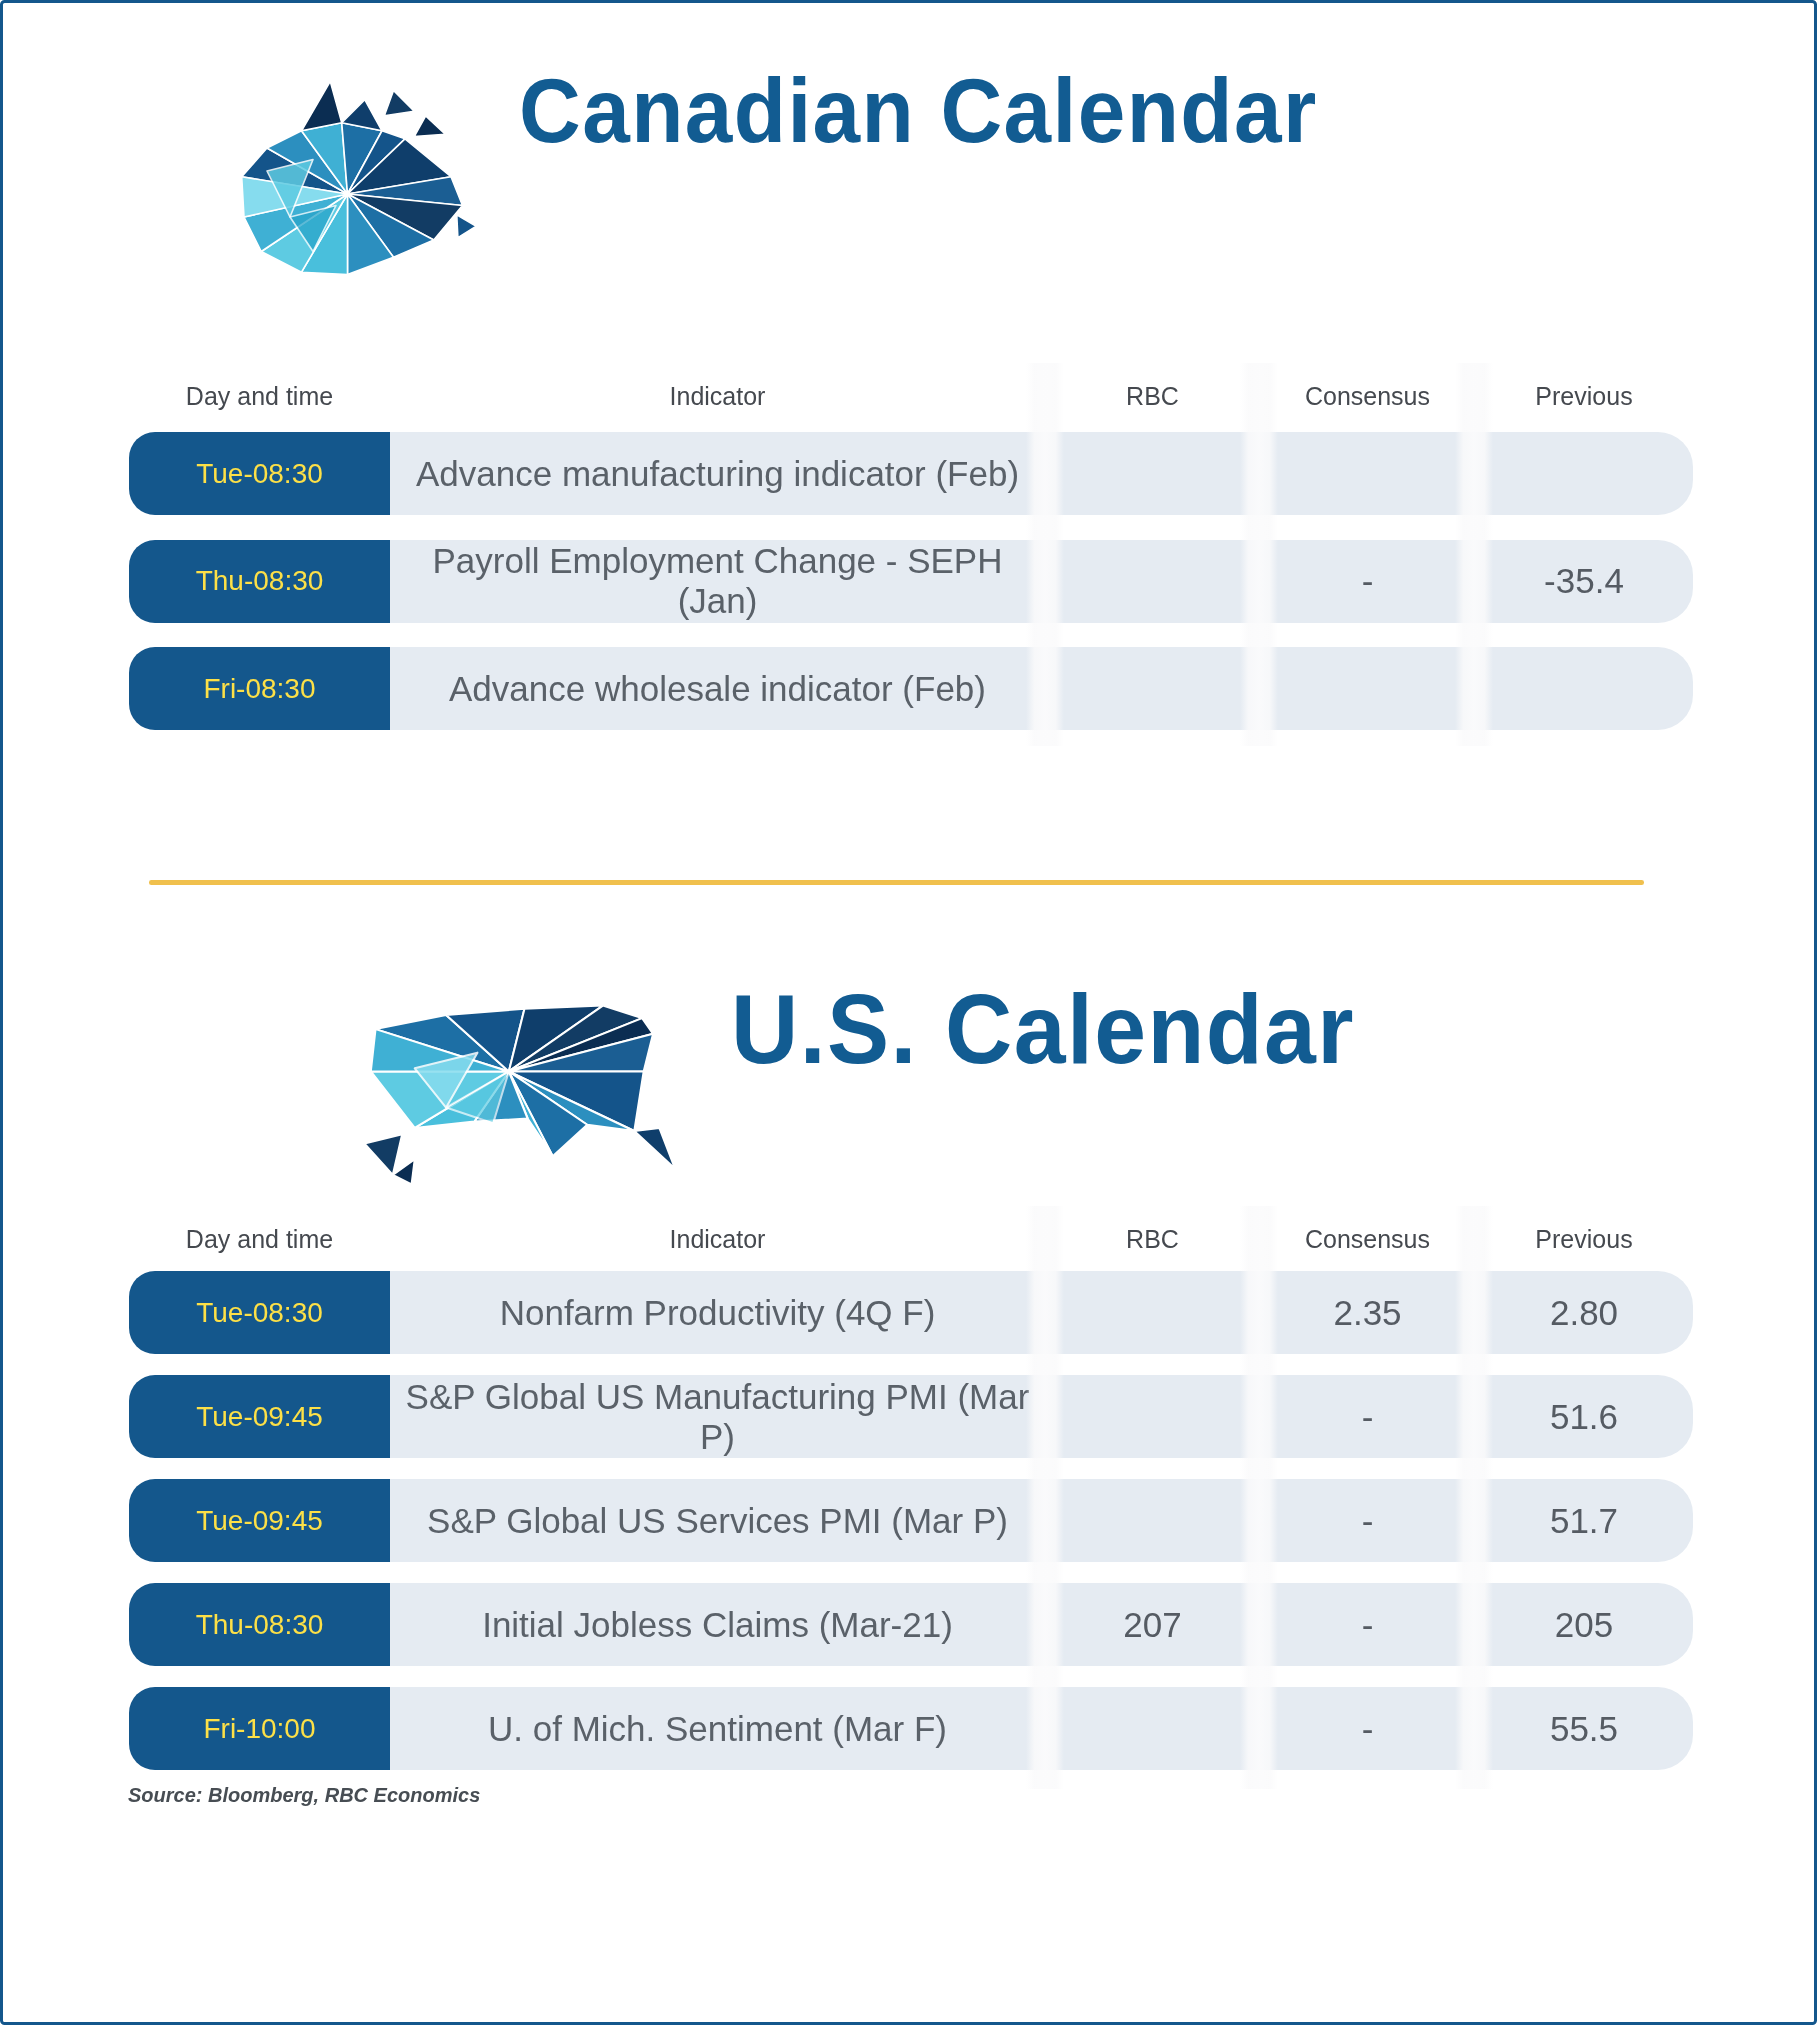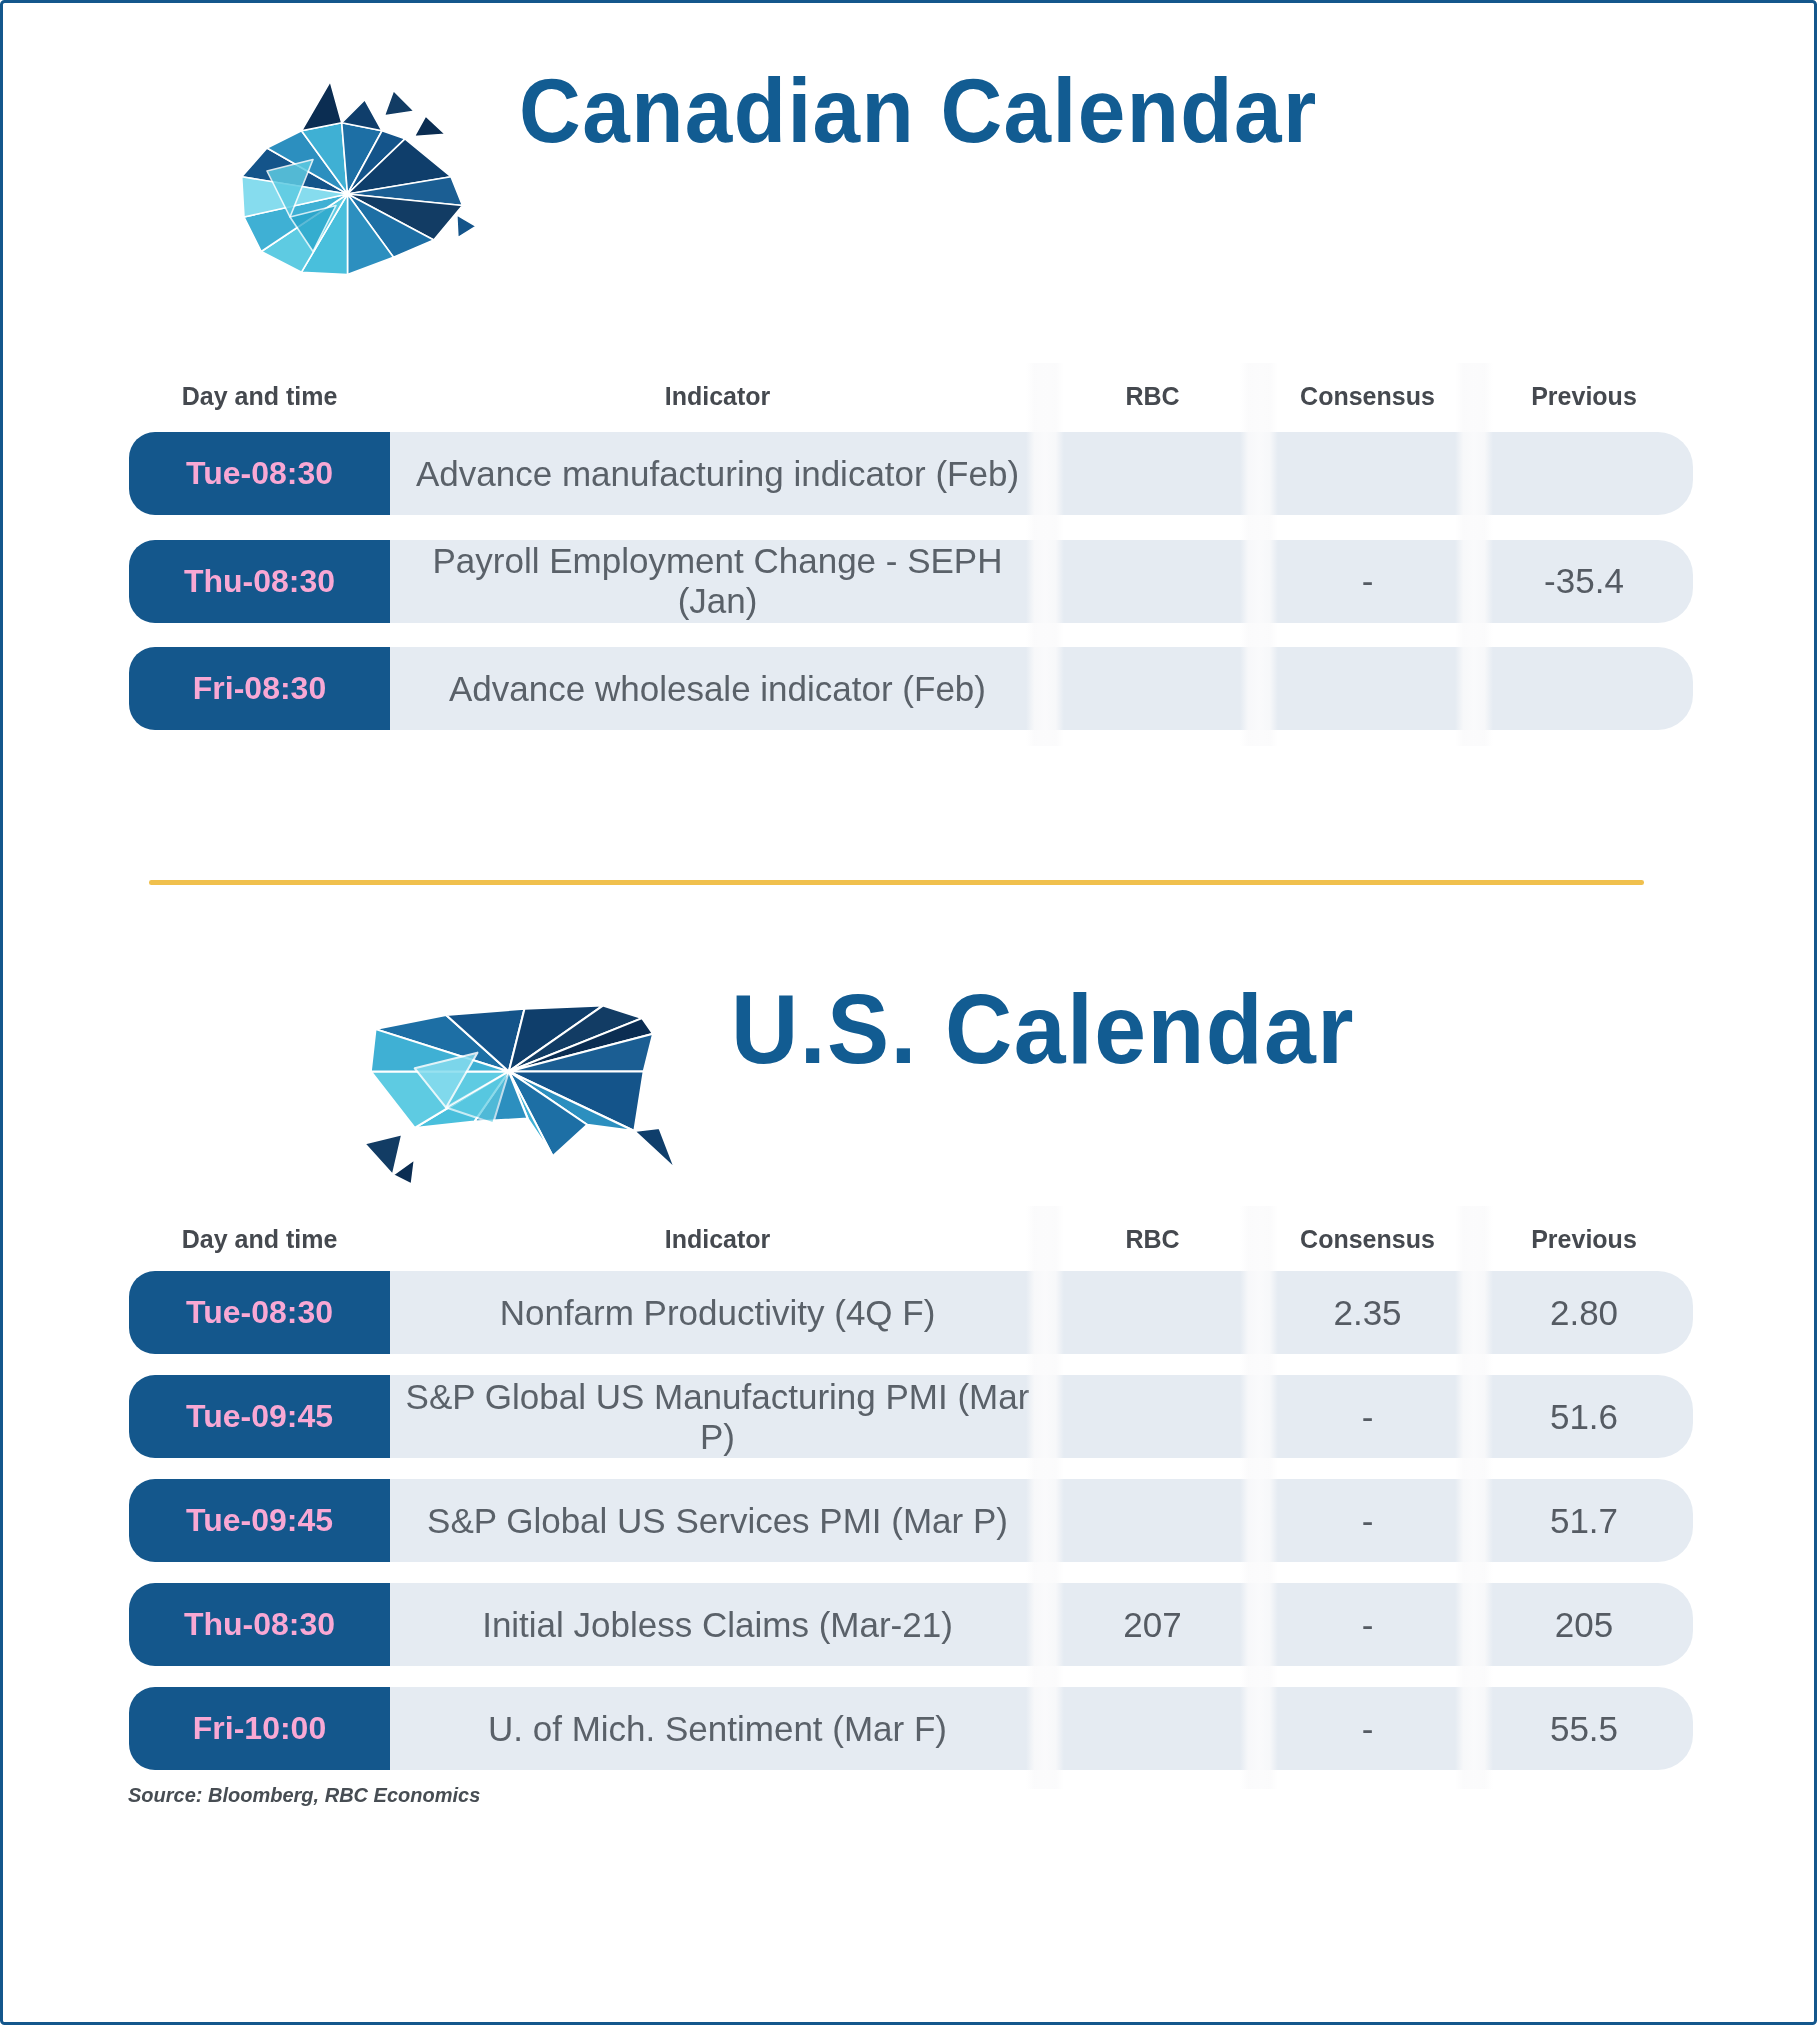--- a/index.html
+++ b/index.html
@@ -34,7 +34,7 @@
     height:38px;align-items:center;position:relative;z-index:3;
   }
   .col-headers span{
-    text-align:center;font-size:25px;font-weight:700;color:#45494F;
+    text-align:center;font-size:25px;font-weight:400;color:#45494F;
   }
   .ca-table .col-headers{margin-bottom:17px;}
   .us-table .col-headers{margin-bottom:13px;}

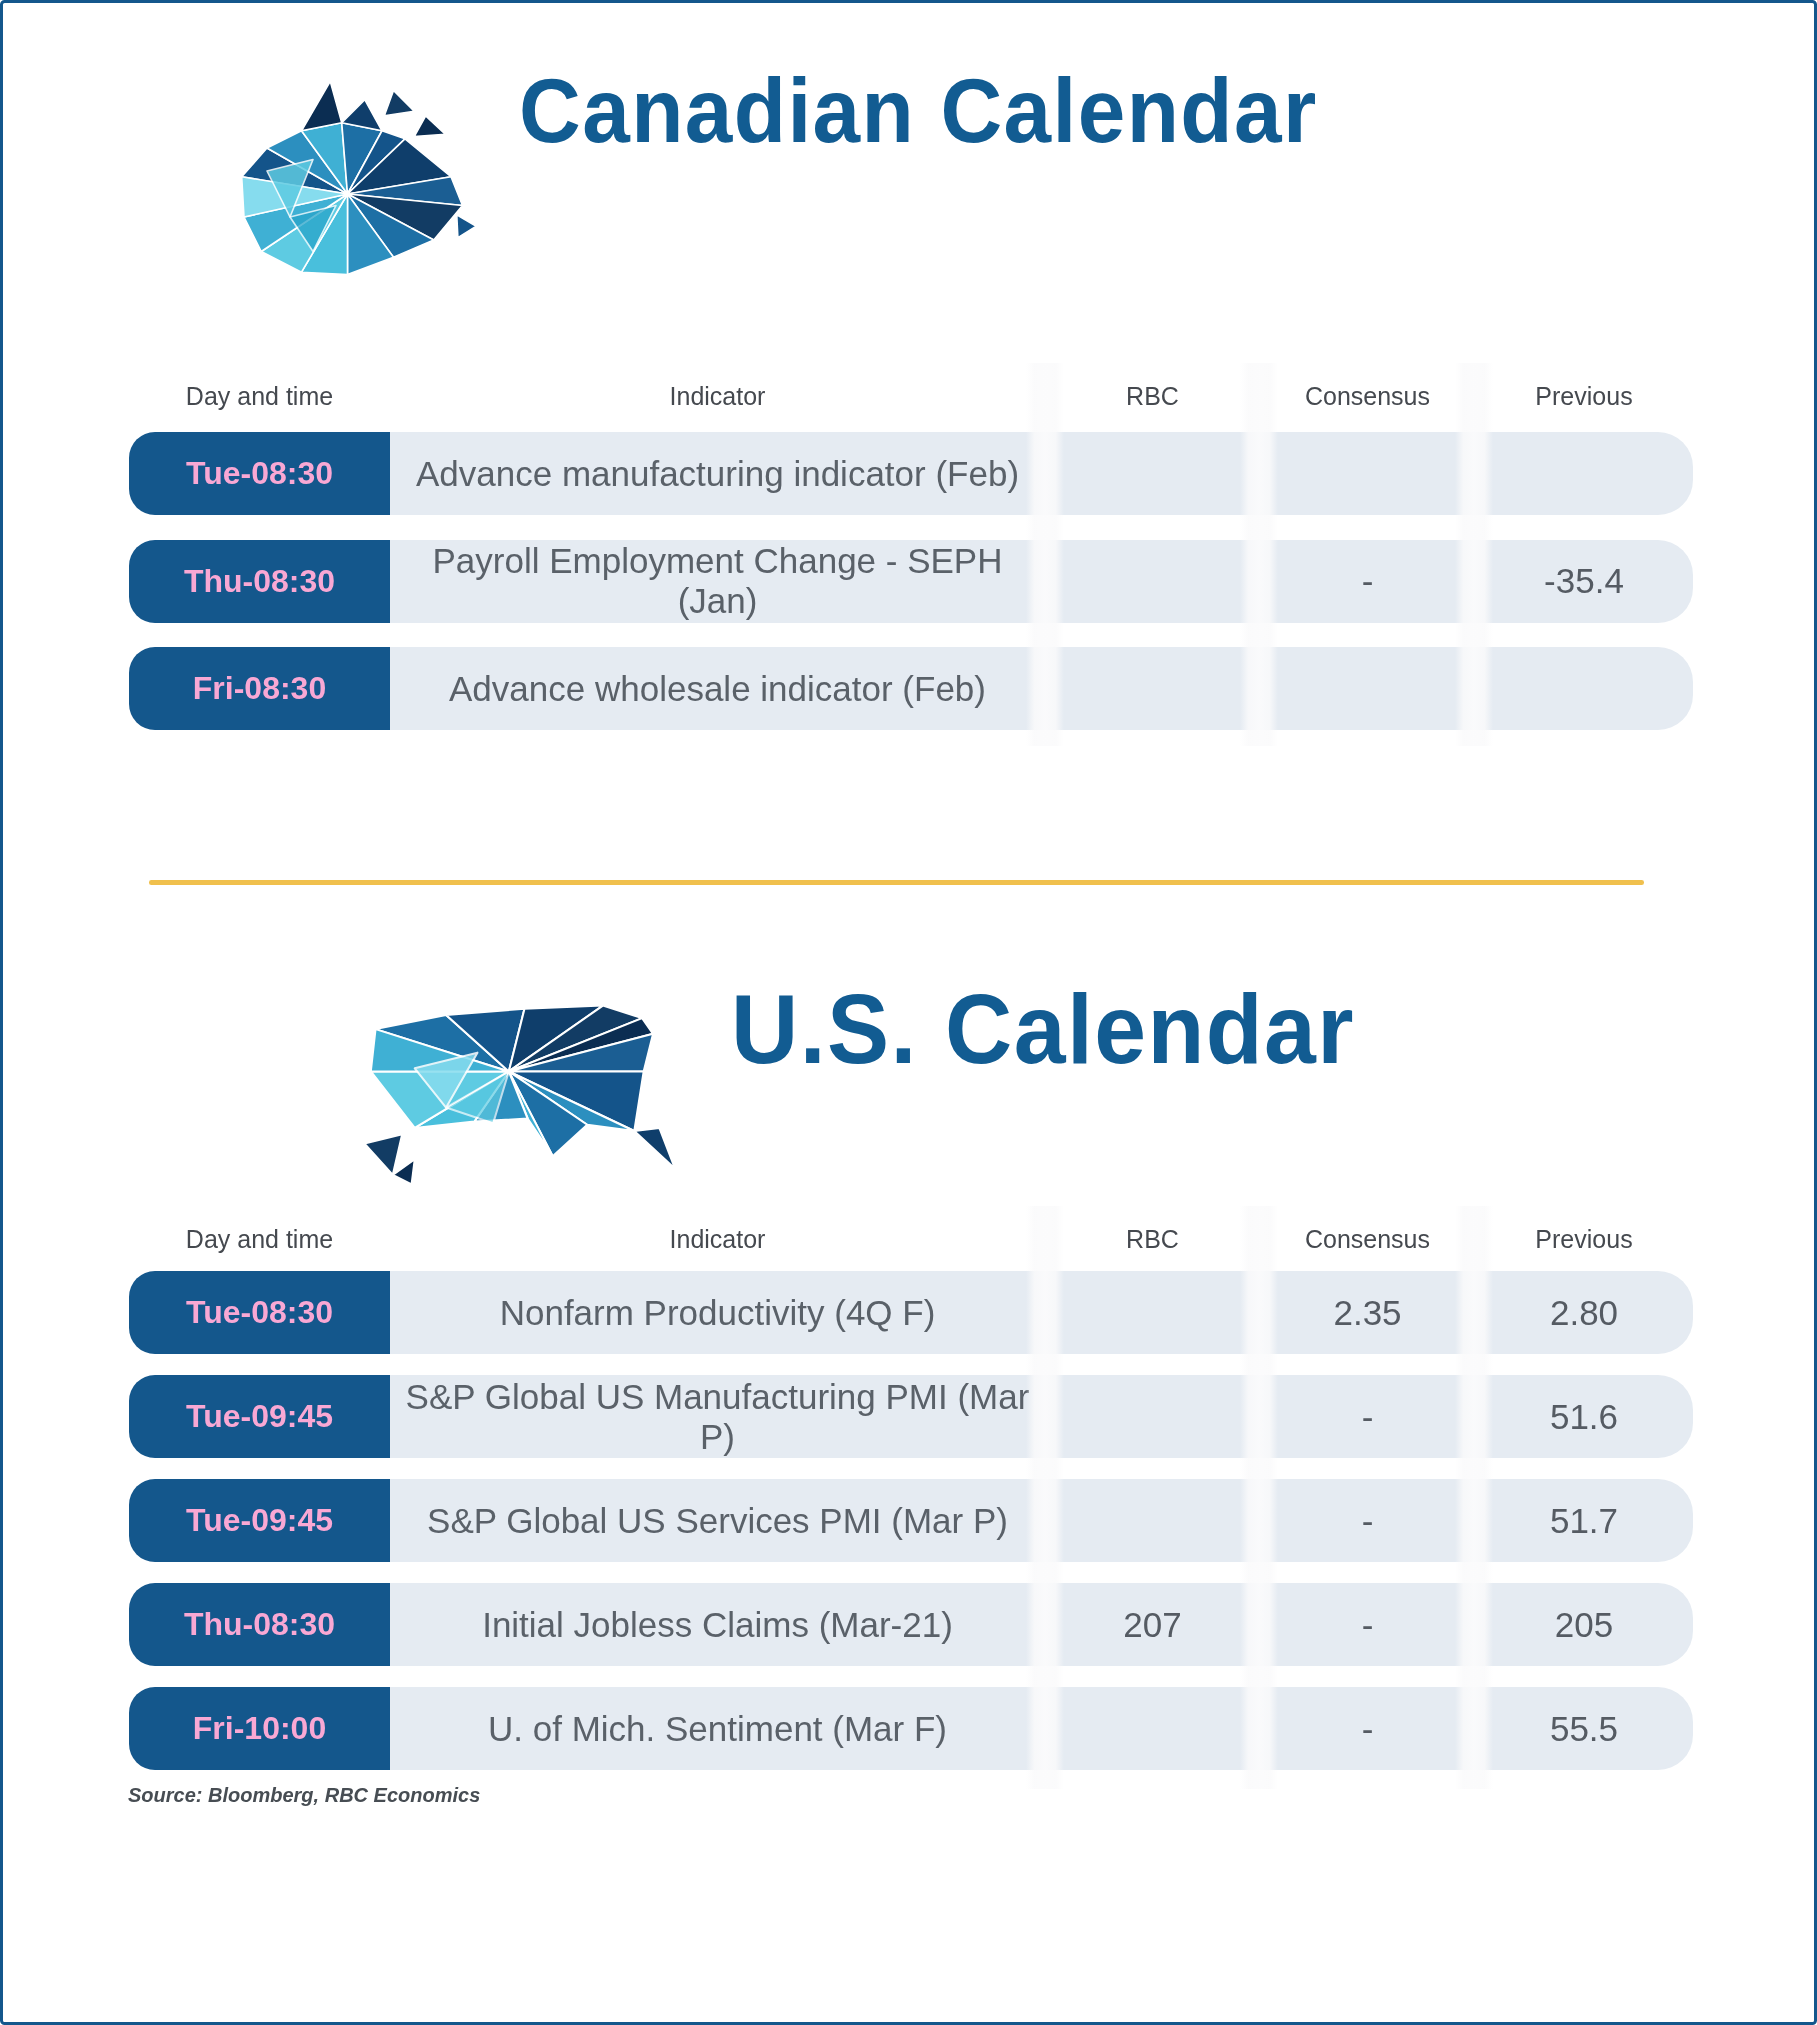--- a/index.html
+++ b/index.html
@@ -48,7 +48,7 @@
     border-radius:26px 0 0 26px;
     display:flex;align-items:center;justify-content:center;
   }
-  .pill span{color:#f9a8d4;font-size:32px;font-weight:700;}
+  .pill span{color:#fde047;font-size:28px;font-weight:400;}
   .row-body{
     flex:1;height:83px;
     background:#E5EBF2;

